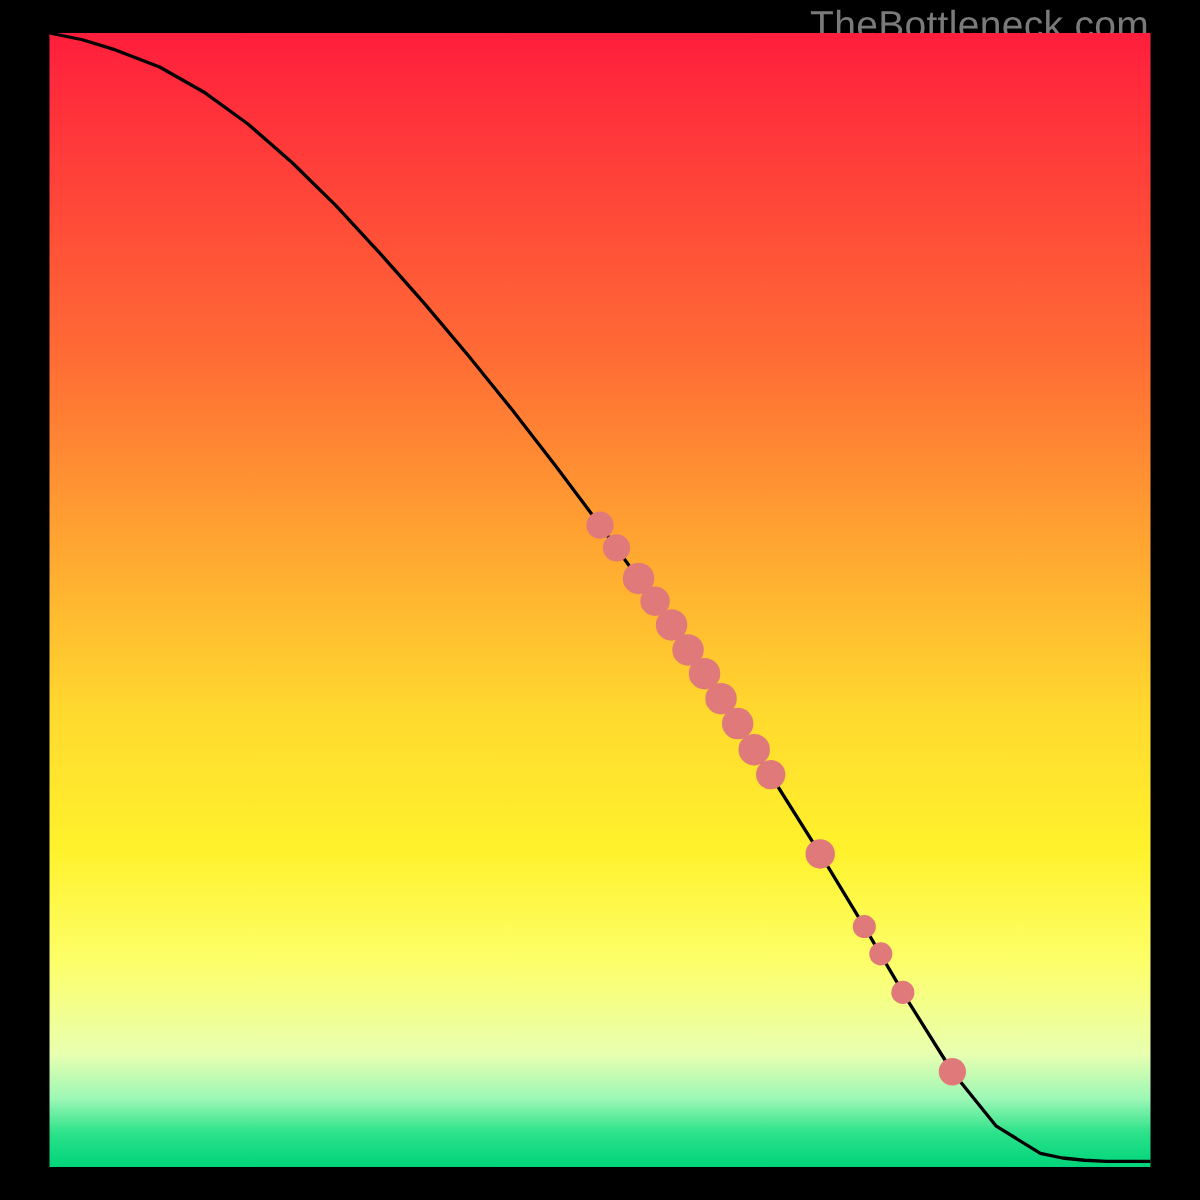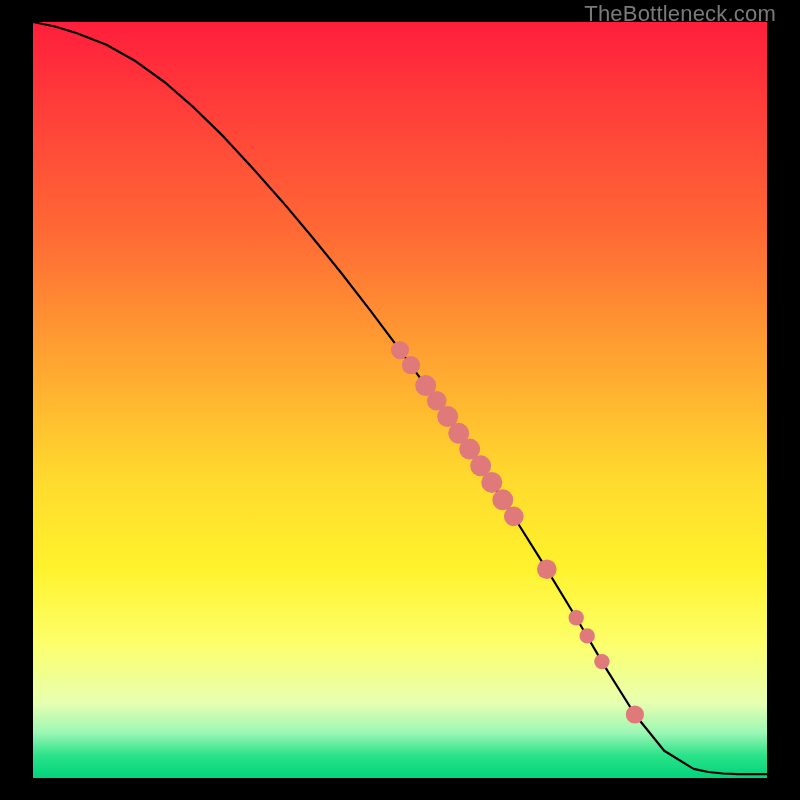--- a/index.html
+++ b/index.html
@@ -42,9 +42,9 @@
   .watermark {
     position: absolute;
     top: 1px;
-    right: 24px;
+    right: 34px;
     color: #7a7a7a;
-    font-size: 22px;
+    font-size: 26px;
     font-weight: 400;
     letter-spacing: 0.2px;
     user-select: none;

